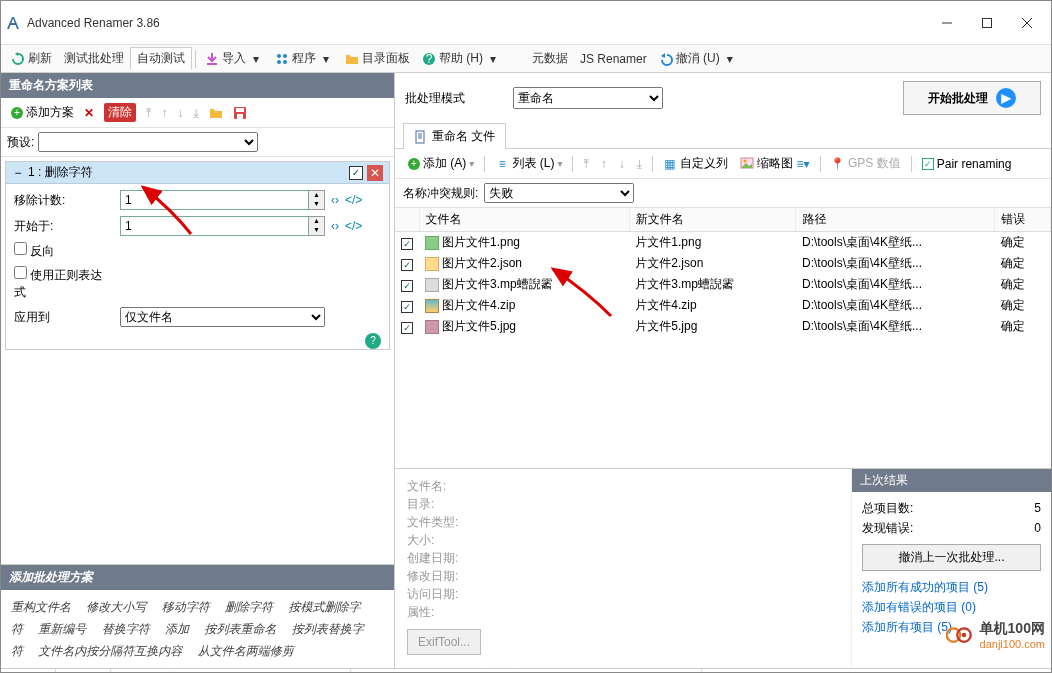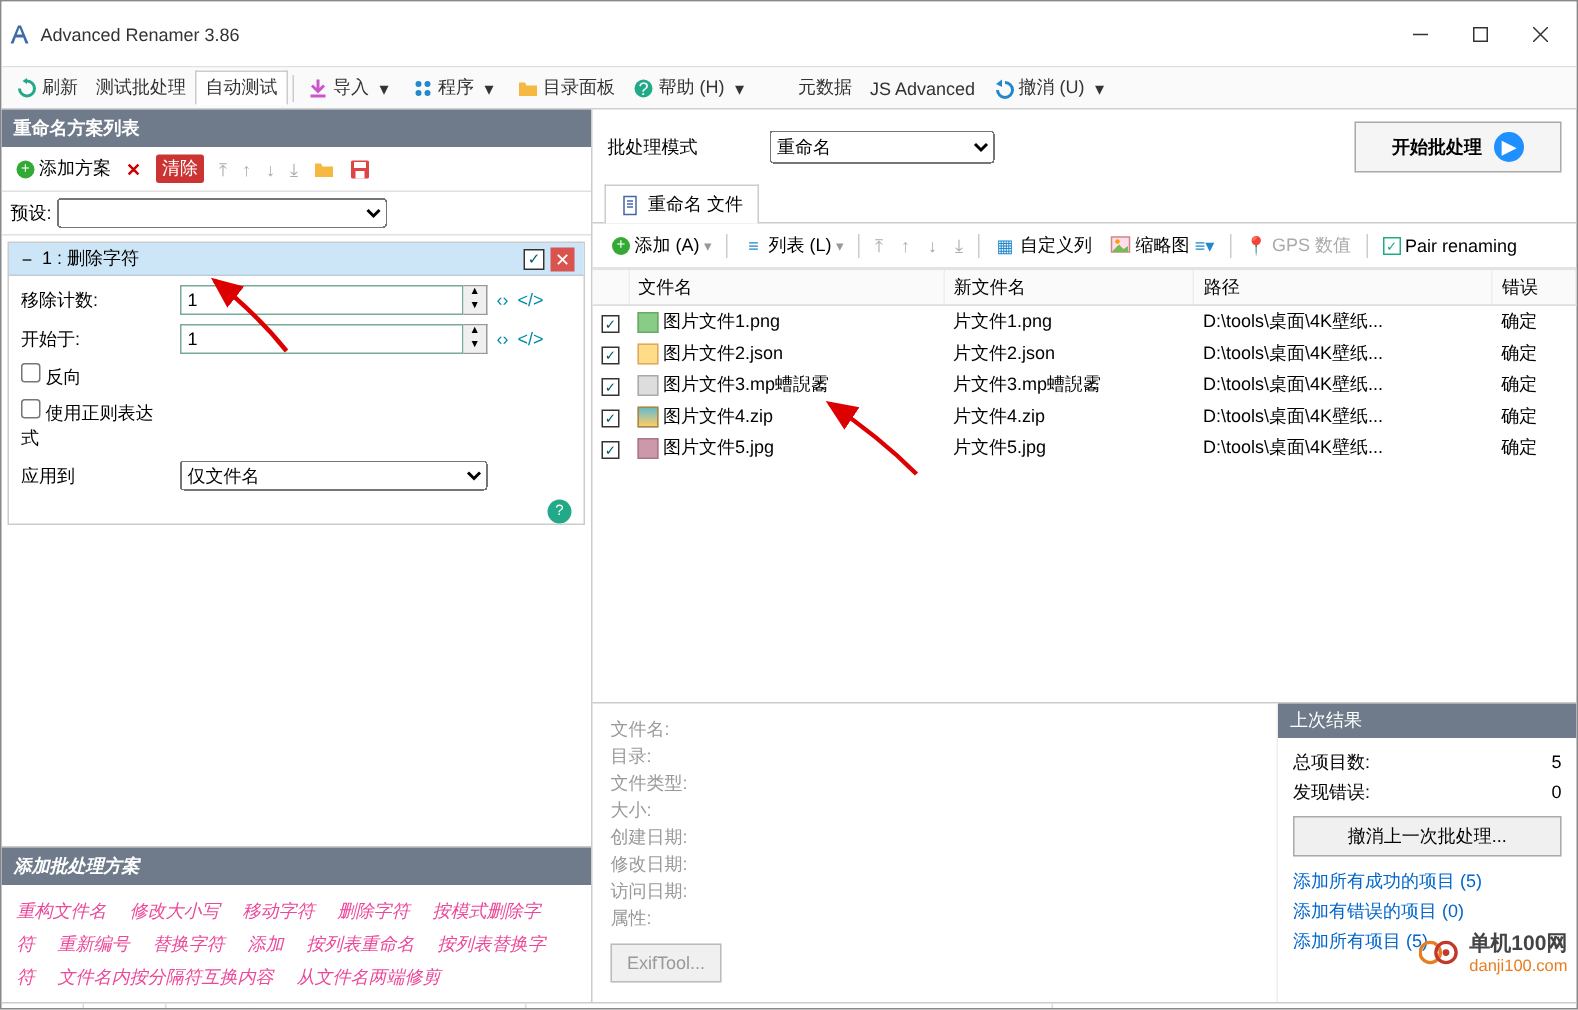--- a/index.html
+++ b/index.html
@@ -213,7 +213,7 @@
       <span>元数据</span>
     </div>
   <div class="tb-item">
-      <span>JS Advanced</span>
+      <span>JS Renamer</span>
     </div>
   <div class="tb-item">
       <span class="ic">

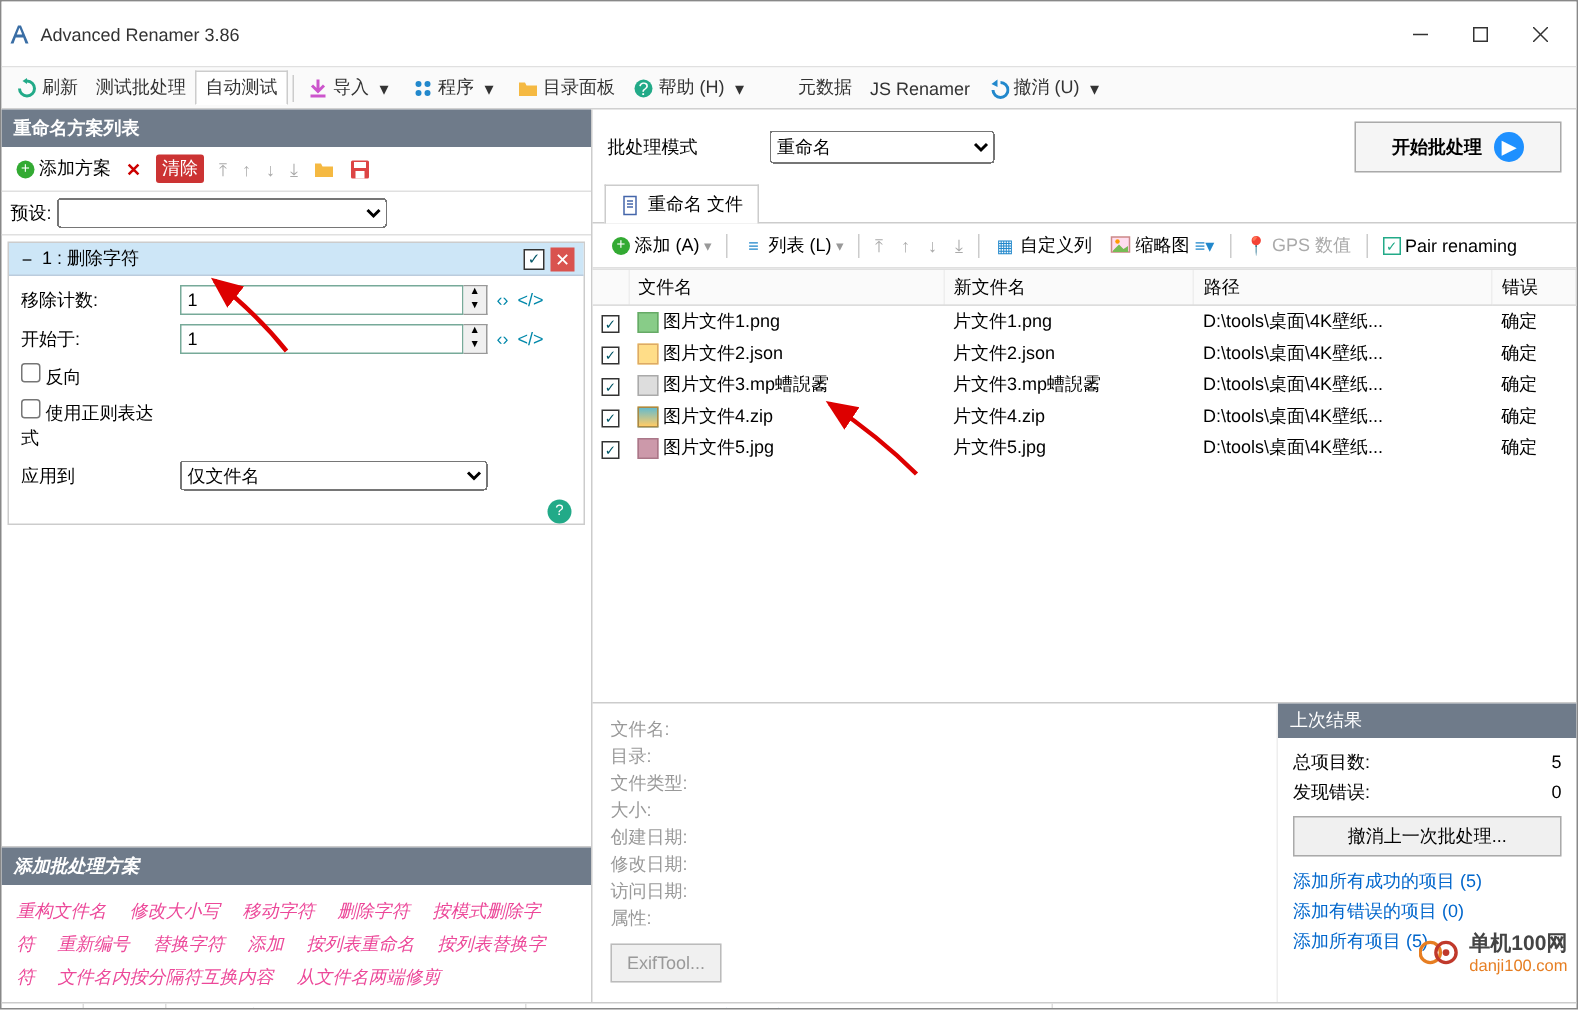--- a/index.html
+++ b/index.html
@@ -389,6 +389,10 @@
         </div>
     </div>
 
+    <div class="conflict-row">
+      <span>名称冲突规则:</span>
+      <select><option>失败</option></select>
+    </div>
 
     <div class="file-table-wrap">
       <table class="filetable">

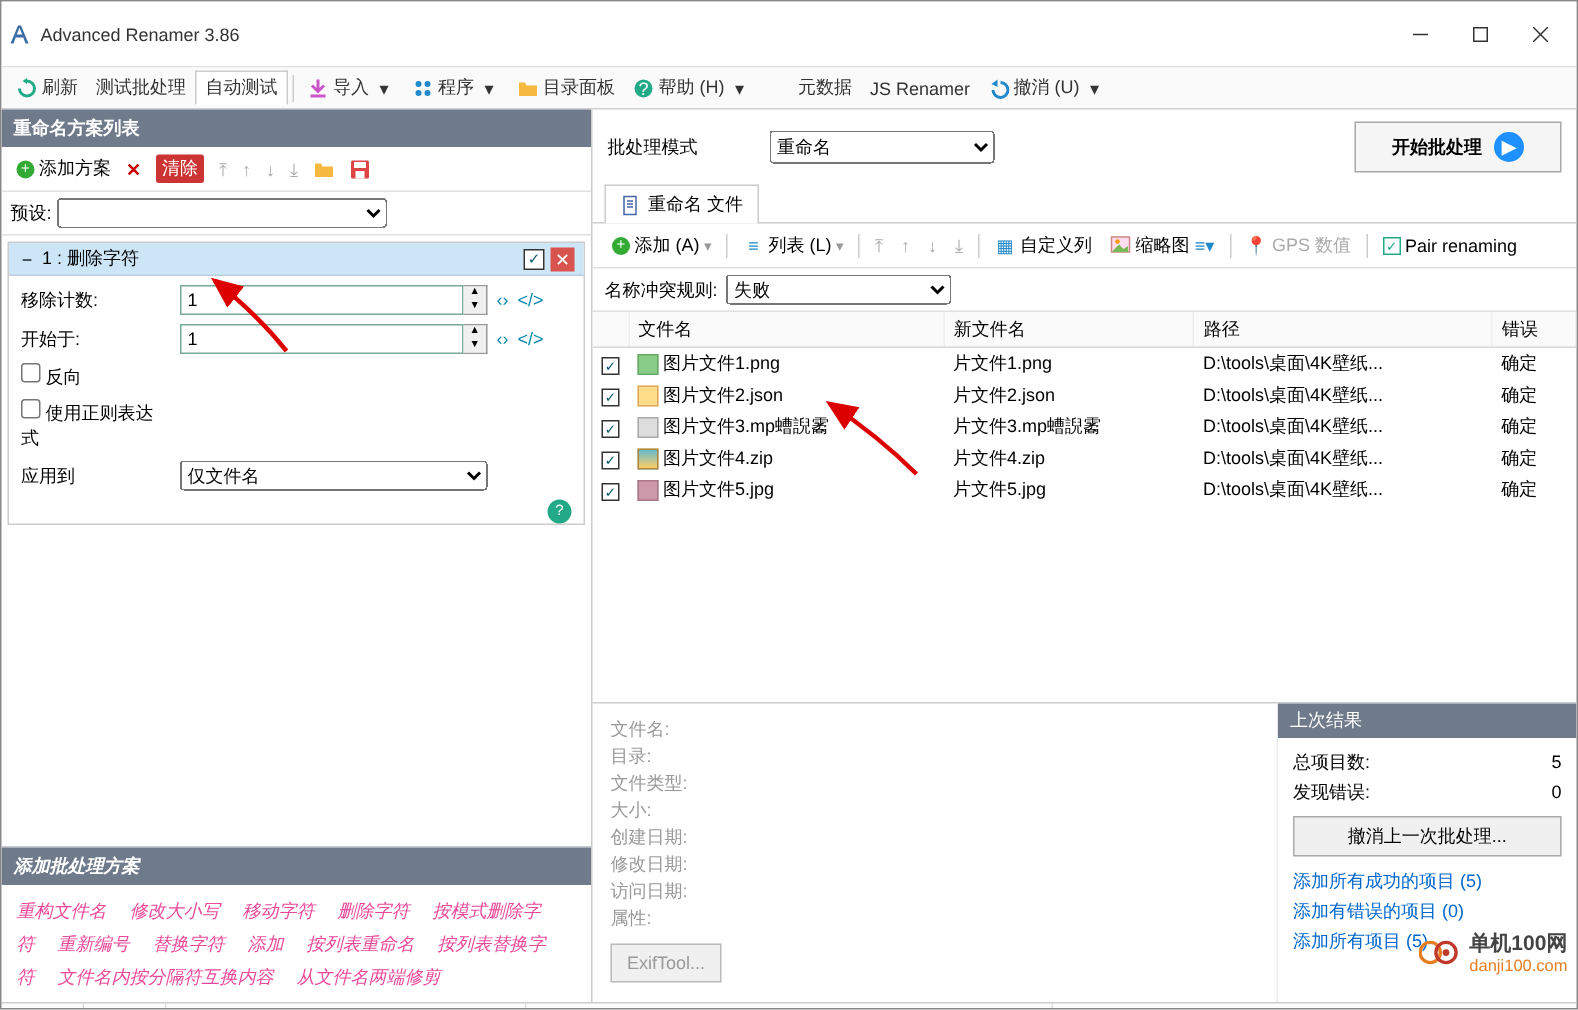--- a/index.html
+++ b/index.html
@@ -58,7 +58,7 @@
 
 .add-methods { border-top: 1px solid #ccc; font-style: italic; }
 .add-body { padding: 6px 10px; line-height: 22px; }
-.add-body a { color: #ec4899; text-decoration: none; margin-right: 12px; cursor:pointer; }
+.add-body a { color: #404040; text-decoration: none; margin-right: 12px; cursor:pointer; }
 
 
 .mode-row { display: flex; align-items: center; padding: 8px 10px; gap: 20px; }

